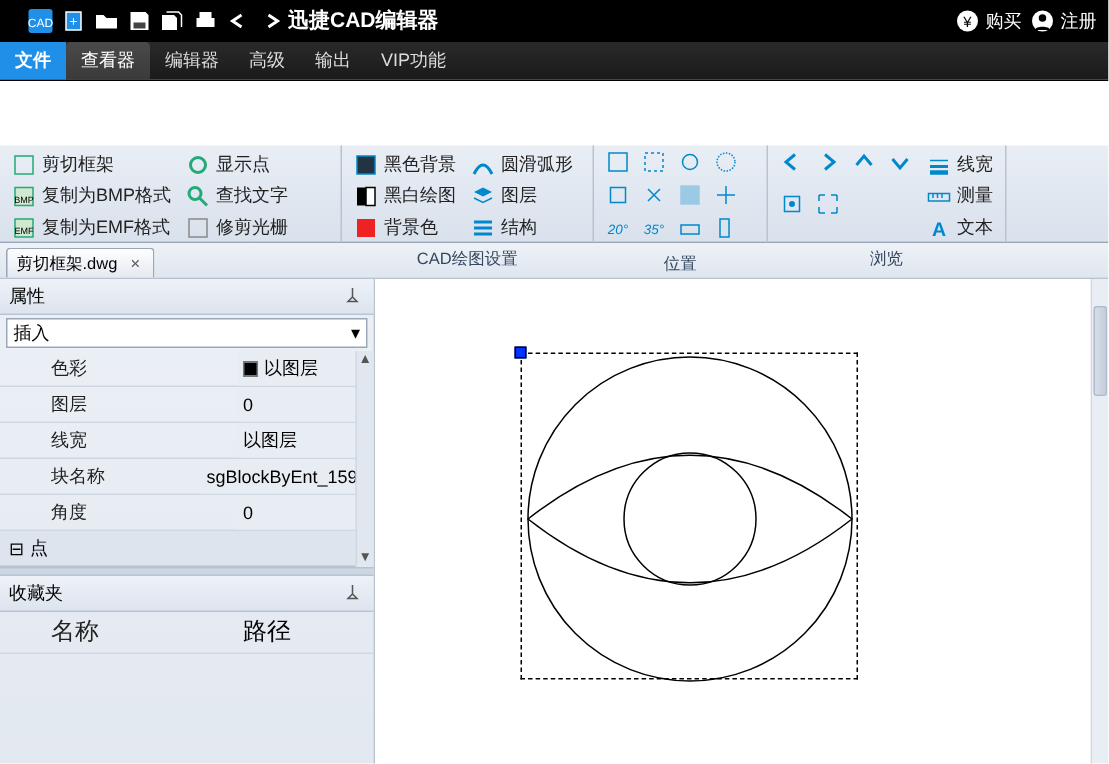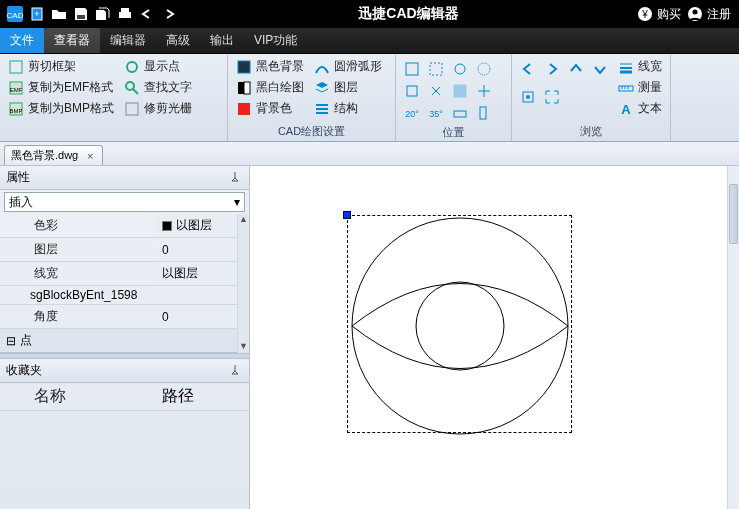--- a/index.html
+++ b/index.html
@@ -5,7 +5,7 @@
   * { box-sizing: border-box; margin: 0; padding: 0; font-family: "Microsoft YaHei", Arial, sans-serif; }
   body { width: 739px; height: 509px; overflow: hidden; background: #fff; }
   
-  .titlebar { height: 28px; background: #000; display: flex; align-items: center; color: #fff; font-size: 12px; }
+  .titlebar { height: 28px; background: #000; display: flex; align-items: center; color: #fff; font-size: 12px; padding-left: 12px; }
   .titlebar .left-icons { display: flex; gap: 0; align-items: center; padding-left: 4px; }
   .qat-btn { width: 22px; height: 22px; display: flex; align-items: center; justify-content: center; color: #fff; cursor: pointer; }
   .qat-btn svg { display: block; }

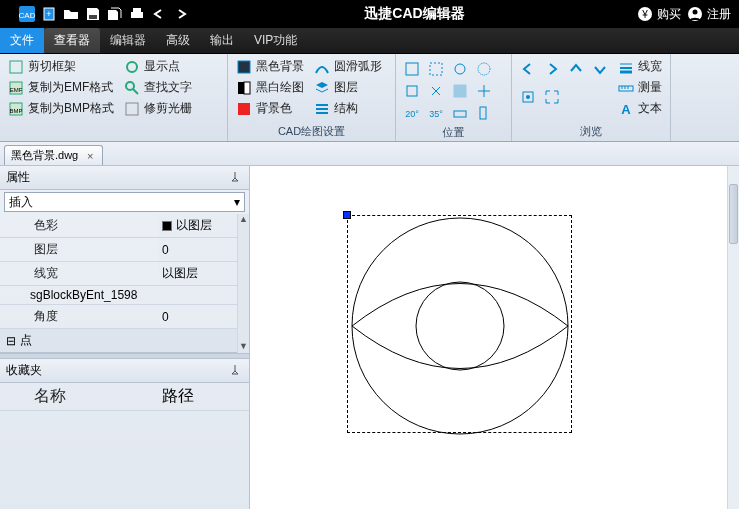--- a/index.html
+++ b/index.html
@@ -9,7 +9,7 @@
   .titlebar .left-icons { display: flex; gap: 0; align-items: center; padding-left: 4px; }
   .qat-btn { width: 22px; height: 22px; display: flex; align-items: center; justify-content: center; color: #fff; cursor: pointer; }
   .qat-btn svg { display: block; }
-  .titlebar .title { flex: 1; text-align: center; font-weight: bold; font-size: 14px; }
+  .titlebar .title { flex: 1; text-align: left; font-weight: bold; font-size: 14px; }
   .titlebar .right-icons { display: flex; align-items: center; gap: 6px; padding-right: 8px; font-size: 12px; }
   .rbtn { display: flex; align-items: center; gap: 4px; cursor: pointer; }
 

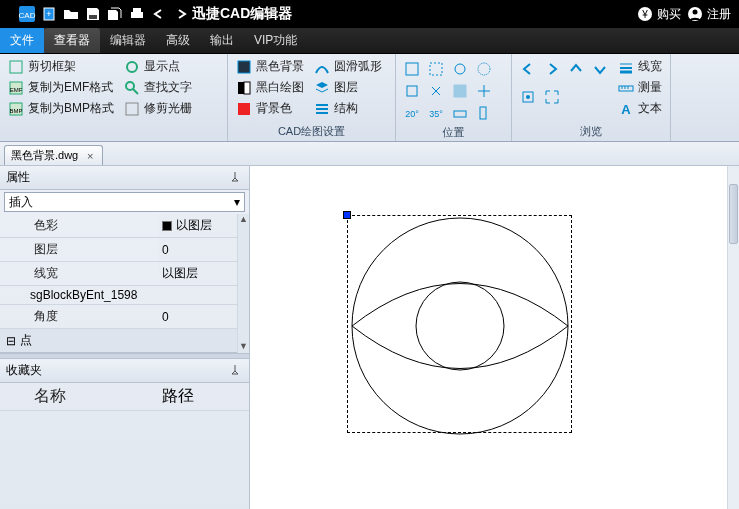--- a/index.html
+++ b/index.html
@@ -15,7 +15,7 @@
 
   .menubar { height: 26px; background: linear-gradient(#2a2a2a,#1a1a1a); display: flex; align-items: stretch; border-bottom: 1px solid #000; }
   .menu-item { color: #ddd; font-size: 12px; padding: 0 10px; display: flex; align-items: center; cursor: pointer; }
-  .menu-item.file { background: #1f8fe8; color: #fff; font-weight: normal; }
+  .menu-item.file { background: #1f8fe8; color: #fff; font-weight: bold; }
   .menu-item.active { background: linear-gradient(#4a4a4a,#3a3a3a); color: #fff; border-top-left-radius:3px; border-top-right-radius:3px; }
 
   .ribbon { height: 88px; background: linear-gradient(#e9eef5,#d9e1ec); border-bottom: 1px solid #9aa7b8; display: flex; }

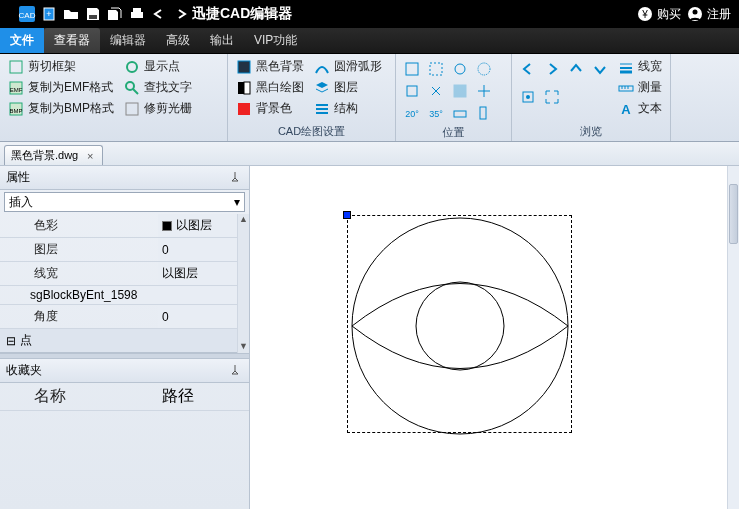--- a/index.html
+++ b/index.html
@@ -18,7 +18,7 @@
   .menu-item.file { background: #1f8fe8; color: #fff; font-weight: bold; }
   .menu-item.active { background: linear-gradient(#4a4a4a,#3a3a3a); color: #fff; border-top-left-radius:3px; border-top-right-radius:3px; }
 
-  .ribbon { height: 88px; background: linear-gradient(#e9eef5,#d9e1ec); border-bottom: 1px solid #9aa7b8; display: flex; }
+  .ribbon { height: 65px; background: linear-gradient(#e9eef5,#d9e1ec); border-bottom: 1px solid #9aa7b8; display: flex; margin-top: 43px; }
   .group { border-right: 1px solid #b8c3d1; display: flex; flex-direction: column; }
   .group-body { flex: 1; display: flex; padding: 3px 6px; gap: 6px; }
   .group-title { text-align: center; font-size: 11px; color: #33475f; padding: 1px 0 2px; }

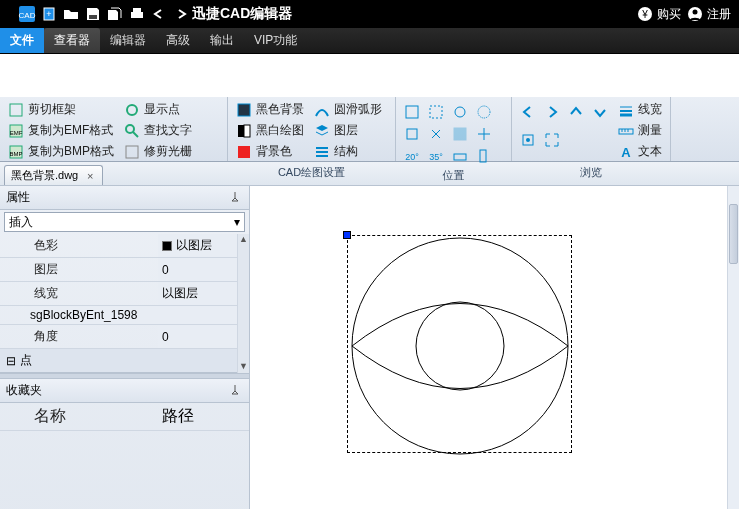--- a/index.html
+++ b/index.html
@@ -149,19 +149,19 @@
             <span class="ic">
               <svg width="16" height="16">
                 <rect x="2" y="2" width="12" height="12" fill="#cfe8cf" stroke="#2a7"></rect>
+                <text x="8" y="12" font-size="6" text-anchor="middle">BMP</text>
+              </svg>
+            </span>
+            <span>复制为BMP格式</span>
+          </div>
+        <div class="rbtn2">
+            <span class="ic">
+              <svg width="16" height="16">
+                <rect x="2" y="2" width="12" height="12" fill="#cfe8cf" stroke="#2a7"></rect>
                 <text x="8" y="12" font-size="6" text-anchor="middle">EMF</text>
               </svg>
             </span>
             <span>复制为EMF格式</span>
-          </div>
-        <div class="rbtn2">
-            <span class="ic">
-              <svg width="16" height="16">
-                <rect x="2" y="2" width="12" height="12" fill="#cfe8cf" stroke="#2a7"></rect>
-                <text x="8" y="12" font-size="6" text-anchor="middle">BMP</text>
-              </svg>
-            </span>
-            <span>复制为BMP格式</span>
           </div>
       </div>
       <div class="col">

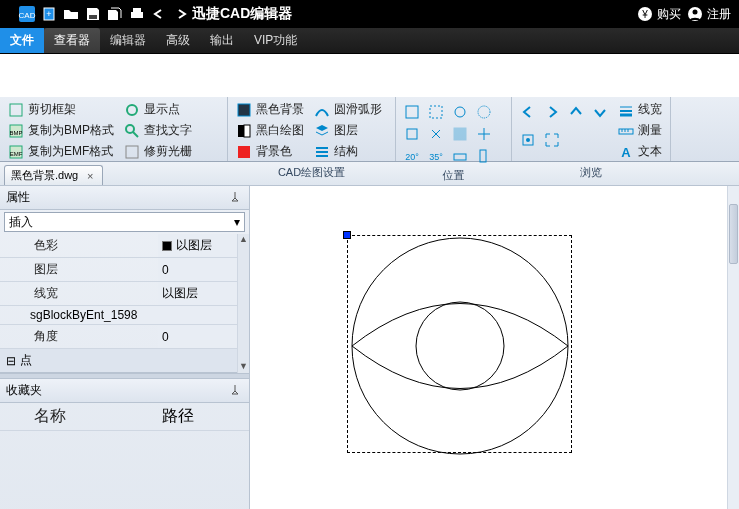--- a/index.html
+++ b/index.html
@@ -27,7 +27,7 @@
   .ic { width: 16px; height: 16px; display:inline-flex; align-items:center; justify-content:center; }
   .ic svg { display:block; }
   .iconrow { display:flex; gap:4px; }
-  .smallbtn { width:20px; height:20px; display:flex; align-items:flex-end; justify-content:center; cursor:pointer; }
+  .smallbtn { width:20px; height:20px; display:flex; align-items:flex-start; justify-content:center; cursor:pointer;font-style:italic; }
 
   .tabstrip { height: 24px; background: linear-gradient(#eef2f7,#dfe6ef); border-bottom:1px solid #b8c3d1; display:flex; align-items:flex-end; padding-left:4px; }
   .doctab { height:20px; background:linear-gradient(#fefefe,#e4eaf1); border:1px solid #9aa7b8; border-bottom:none; border-radius:3px 3px 0 0; font-size:11px; padding:2px 6px; display:flex; align-items:center; gap:6px; }

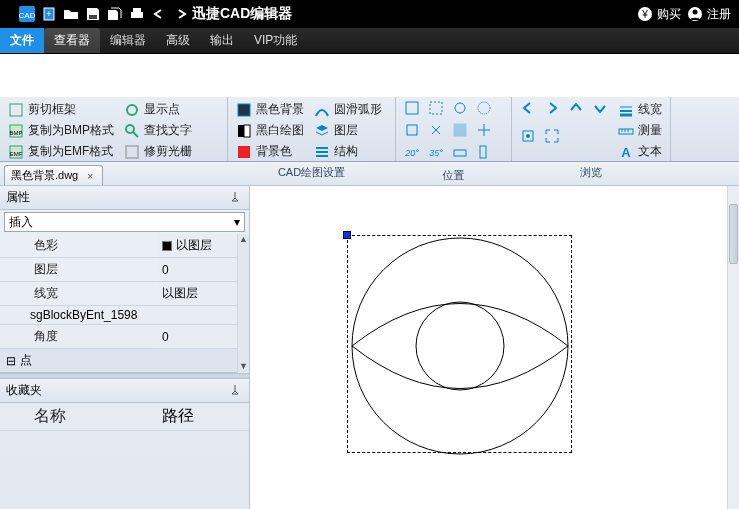--- a/index.html
+++ b/index.html
@@ -409,7 +409,7 @@
 
 <div class="tabstrip">
   <div class="doctab">
-    <span>黑色背景.dwg</span>
+    <span>剪切框架.dwg</span>
     <span class="x">×</span>
   </div>
 </div>

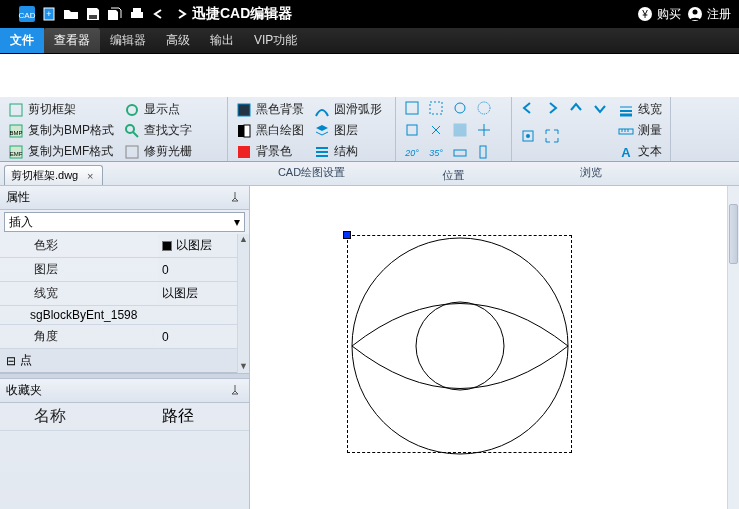--- a/index.html
+++ b/index.html
@@ -446,6 +446,7 @@
         <div class="v">以图层</div>
       </div>
       <div class="proprow">
+        <div class="k">块名称</div>
         <div class="v">sgBlockByEnt_1598</div>
       </div>
       <div class="proprow">

